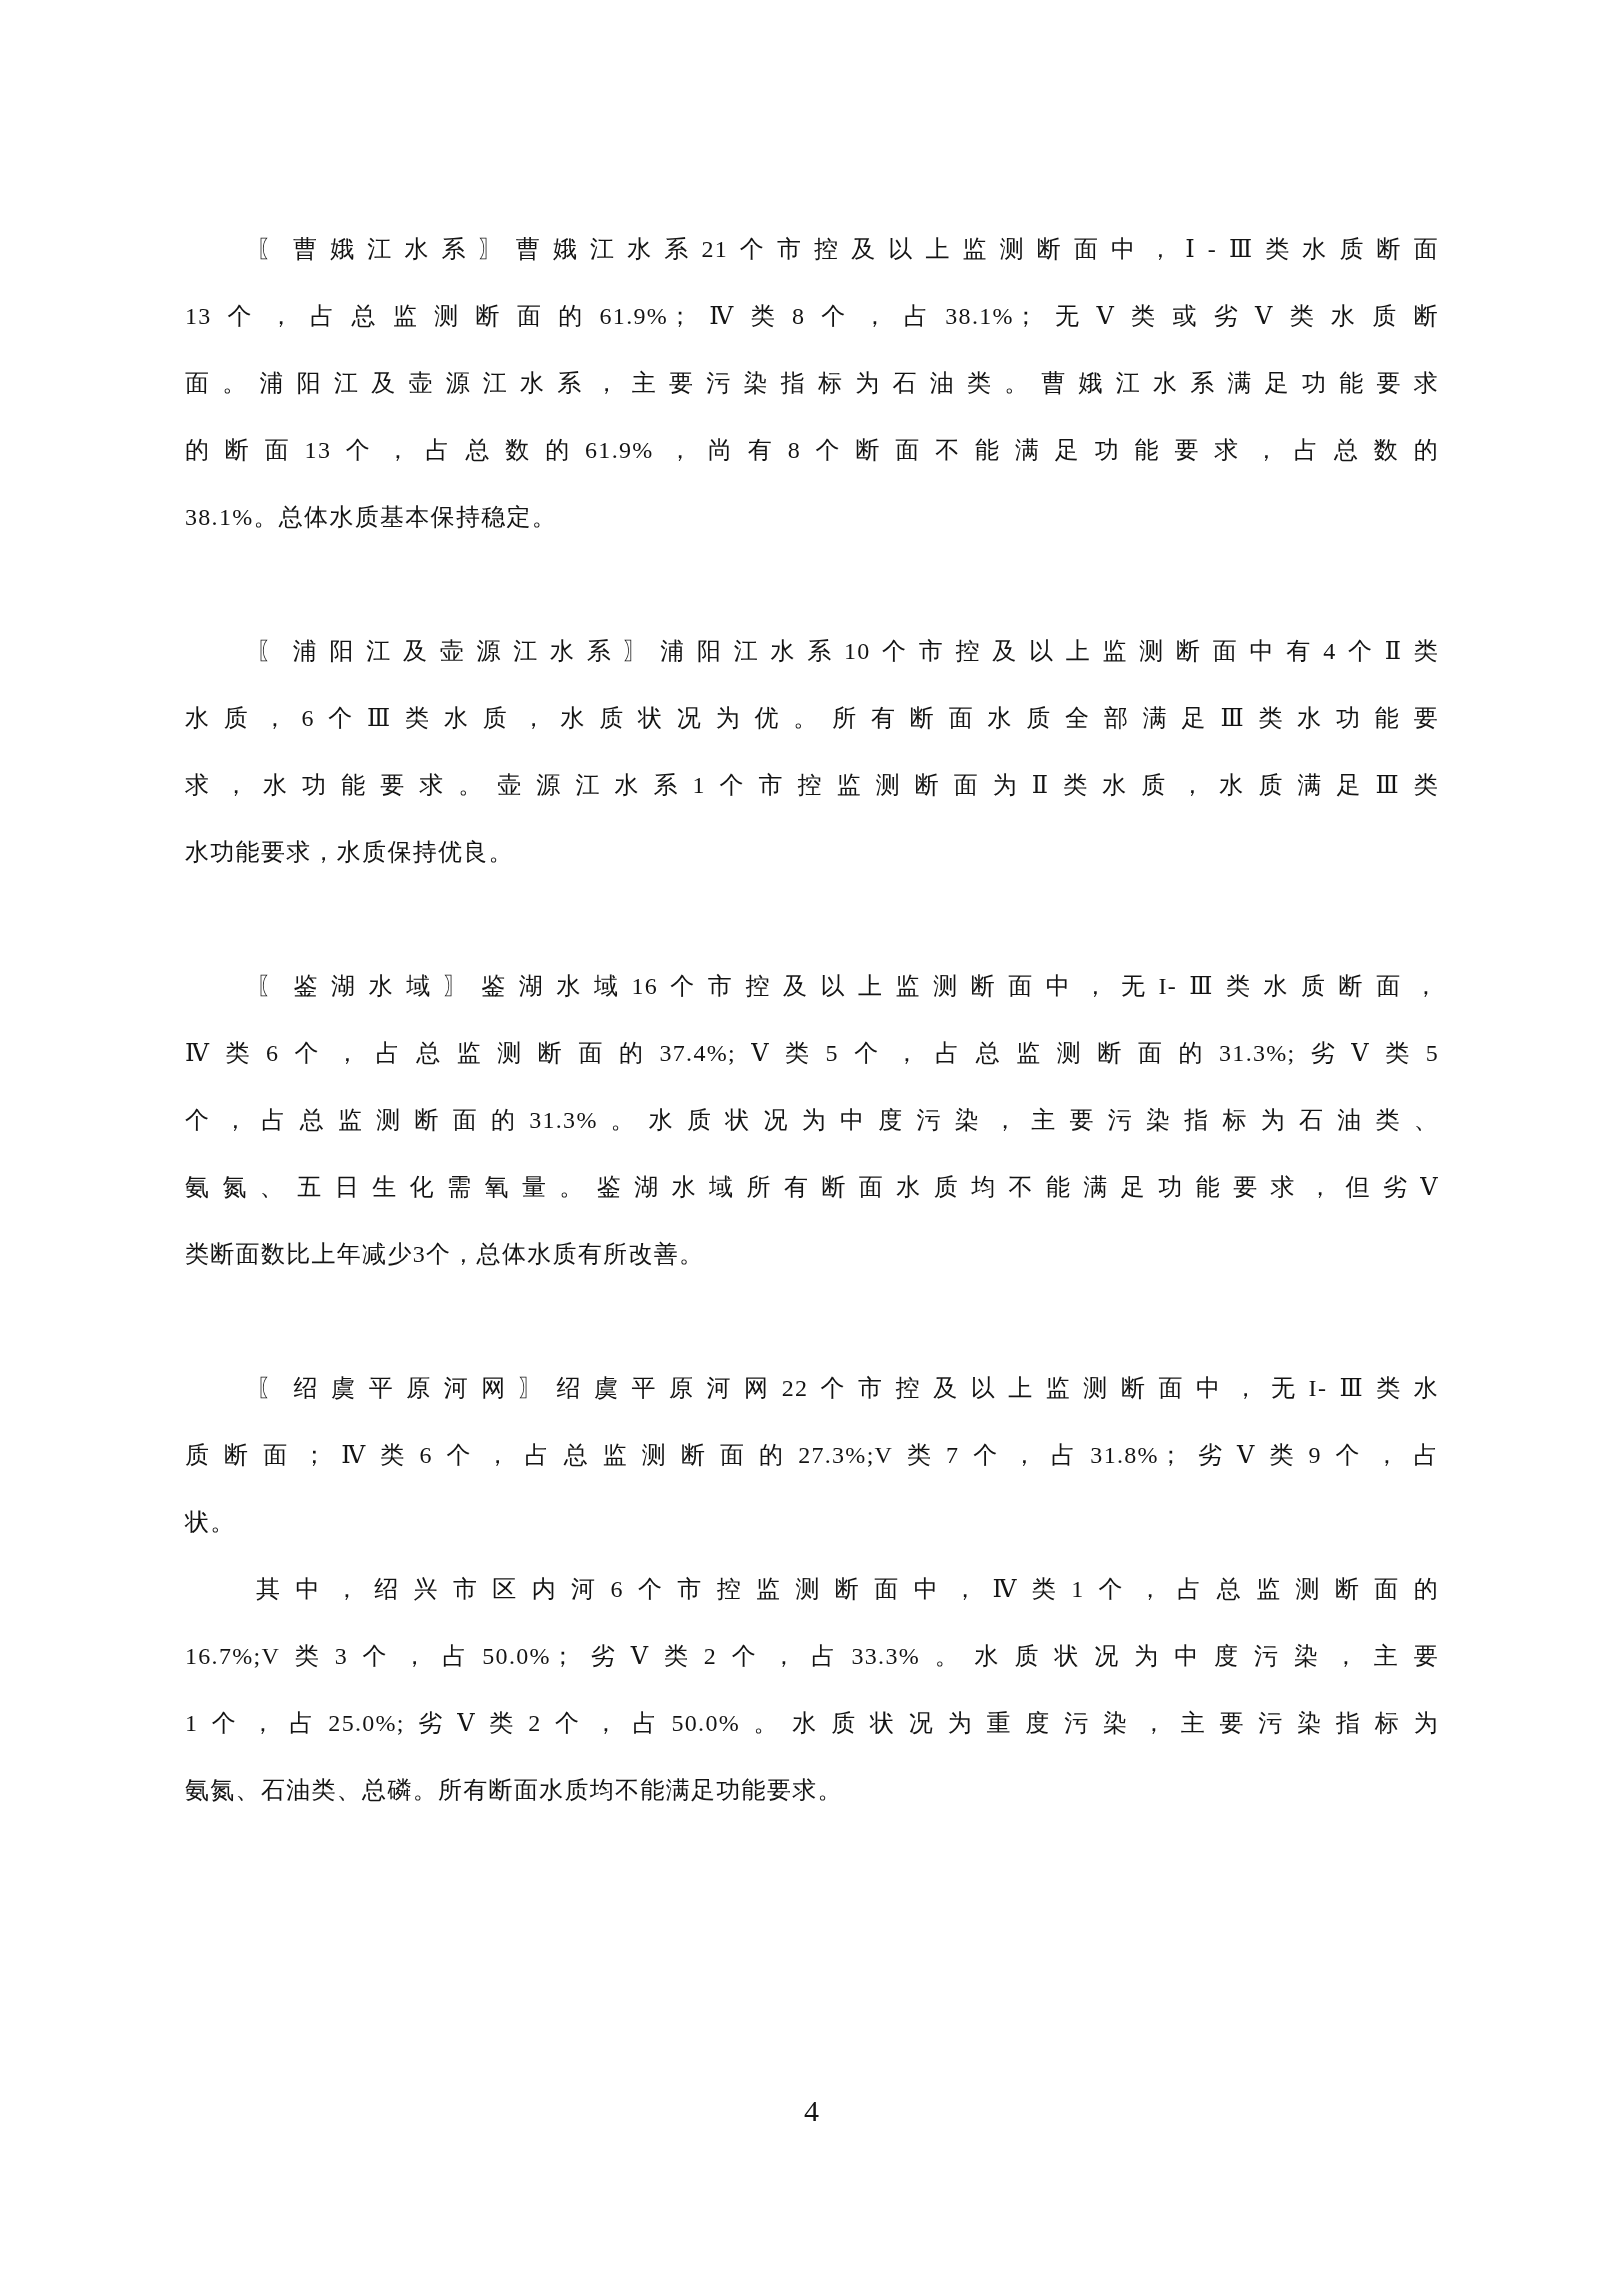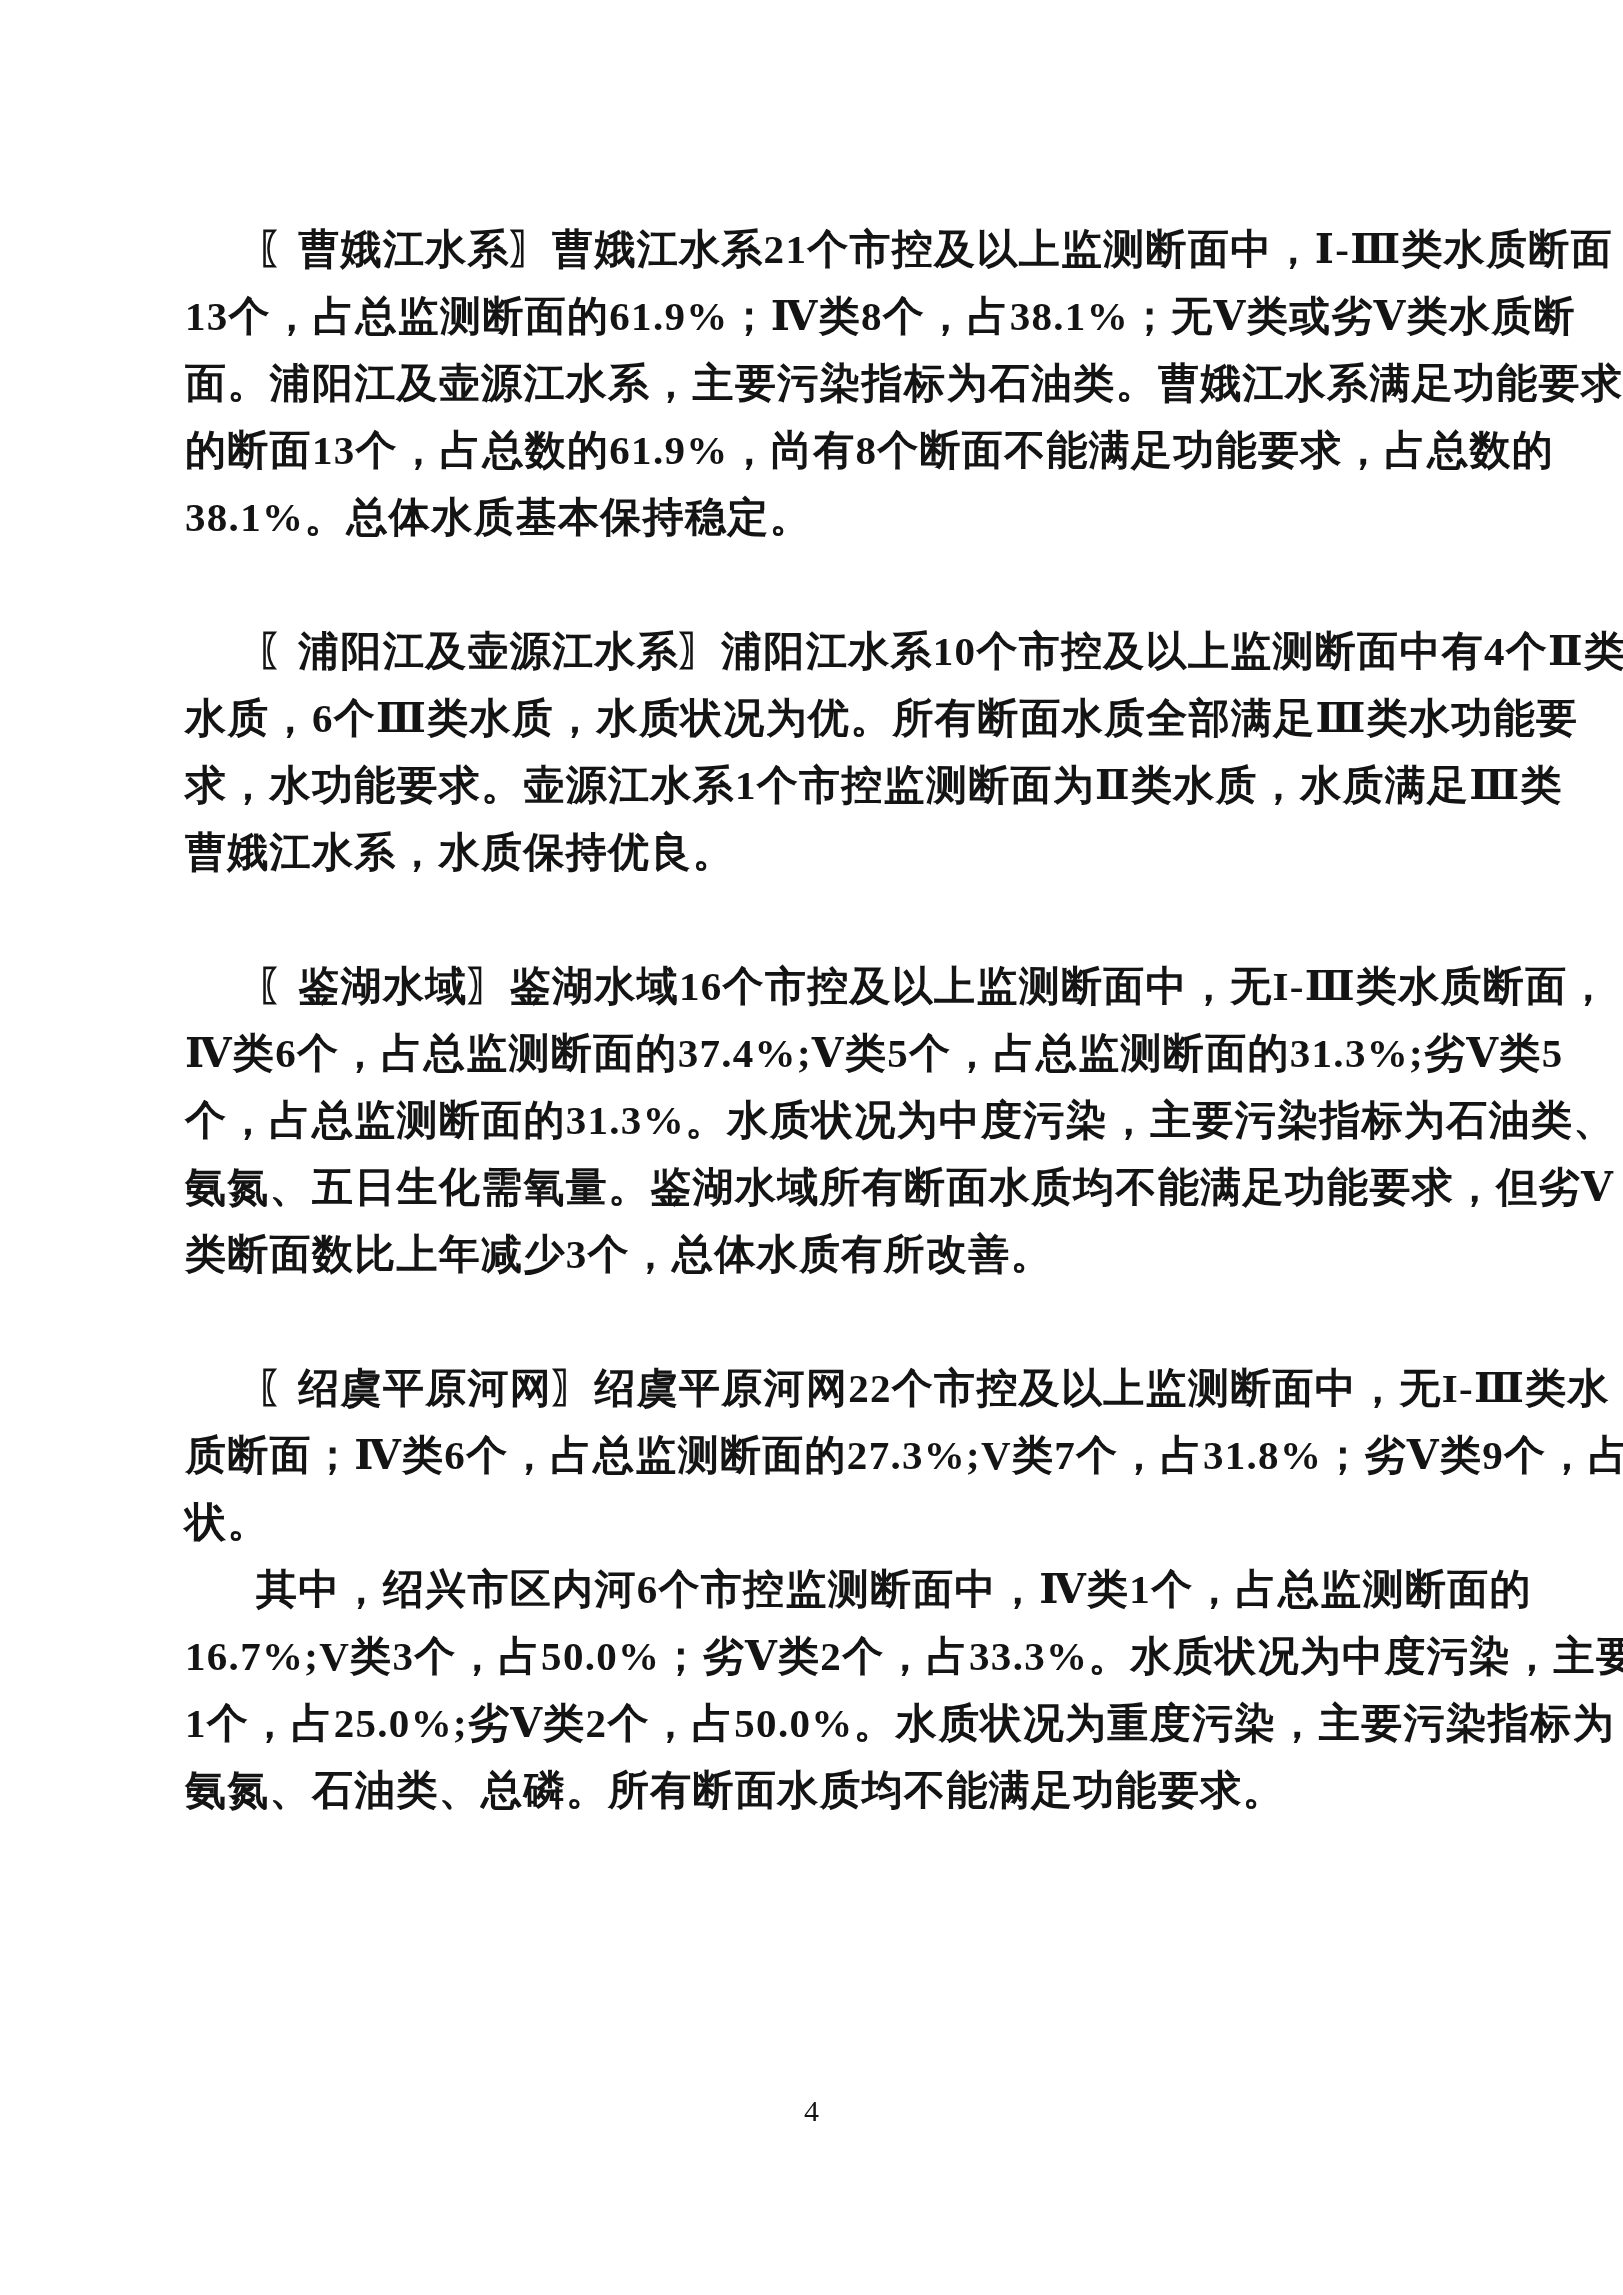--- a/index.html
+++ b/index.html
@@ -28,7 +28,7 @@
   .para { margin: 0; padding: 0; }
   .para.spaced { margin-bottom: 67px; }
   .line {
-    font-size: 41px;
+    font-size: 24px;
     line-height: 67px;
     height: 67px;
     letter-spacing: 1.3px;
@@ -37,7 +37,6 @@
     text-align-last: justify;
     text-justify: inter-character;
     overflow: visible;
-    font-weight: bold;
   }
   .line.first { text-indent: 71px; }
   .line.end {

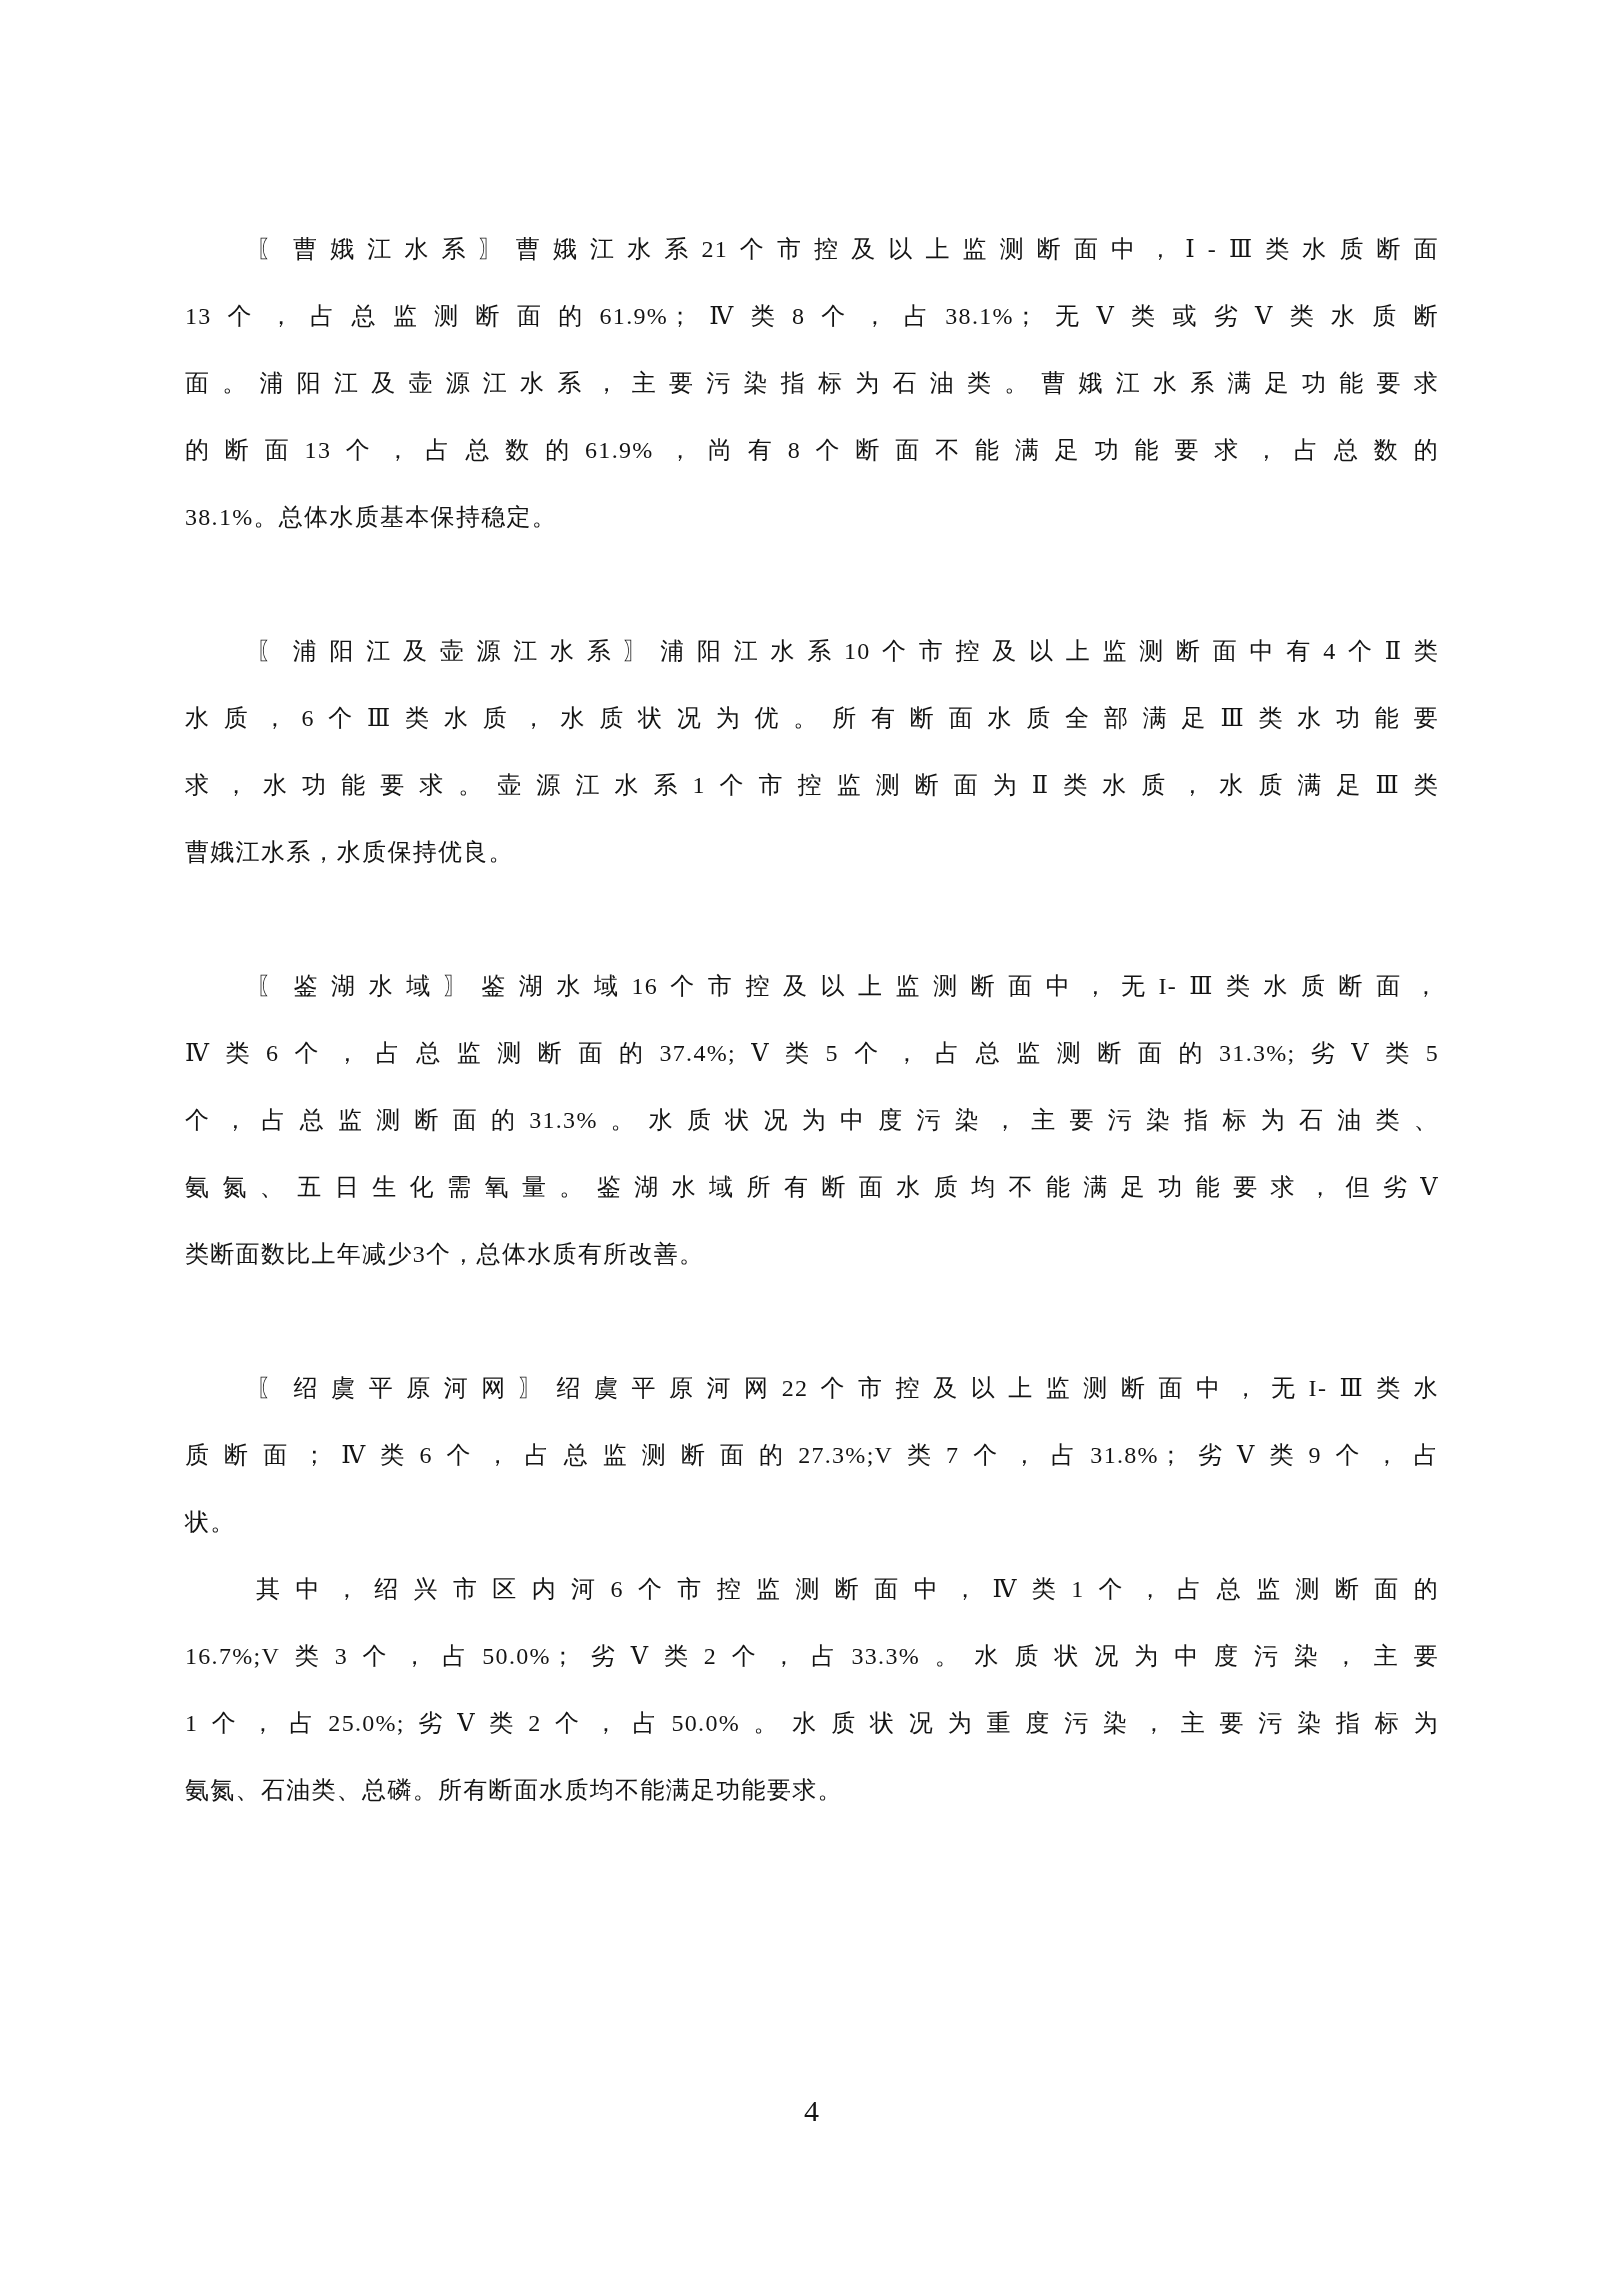--- a/index.html
+++ b/index.html
@@ -71,7 +71,7 @@
       <div class="line first">〖浦阳江及壶源江水系〗浦阳江水系10个市控及以上监测断面中有4个Ⅱ类</div>
       <div class="line">水质，6个Ⅲ类水质，水质状况为优。所有断面水质全部满足Ⅲ类水功能要</div>
       <div class="line">求，水功能要求。壶源江水系1个市控监测断面为Ⅱ类水质，水质满足Ⅲ类</div>
-      <div class="line end">曹娥江水系，水质保持优良。</div>
+      <div class="line end">水功能要求，水质保持优良。</div>
     </div>
 
     <div class="para spaced">

